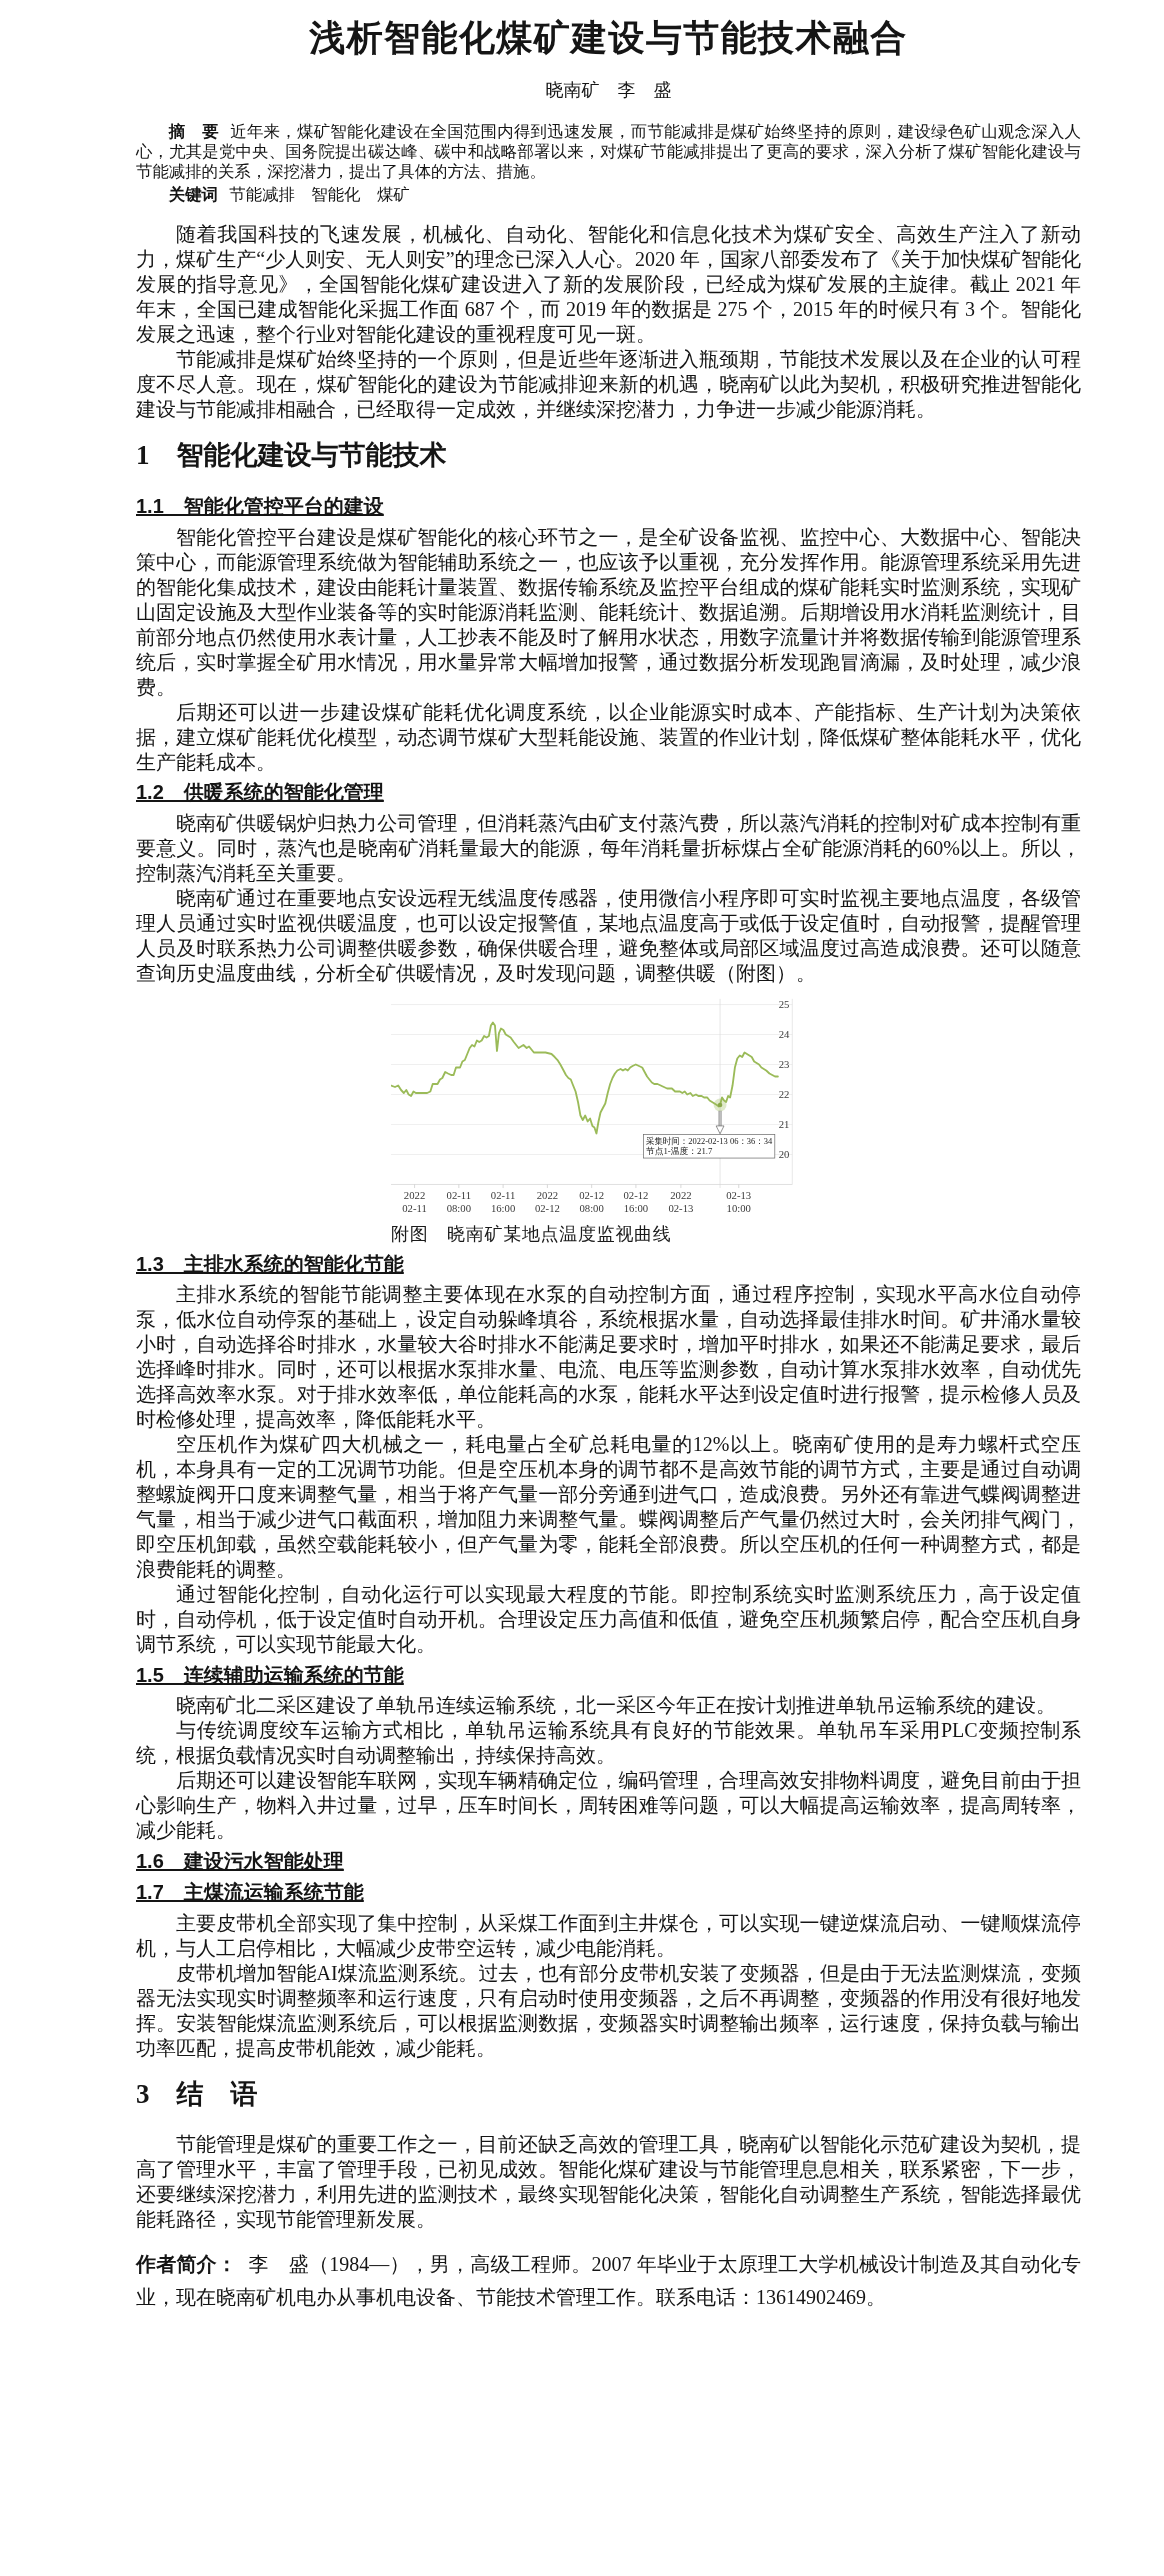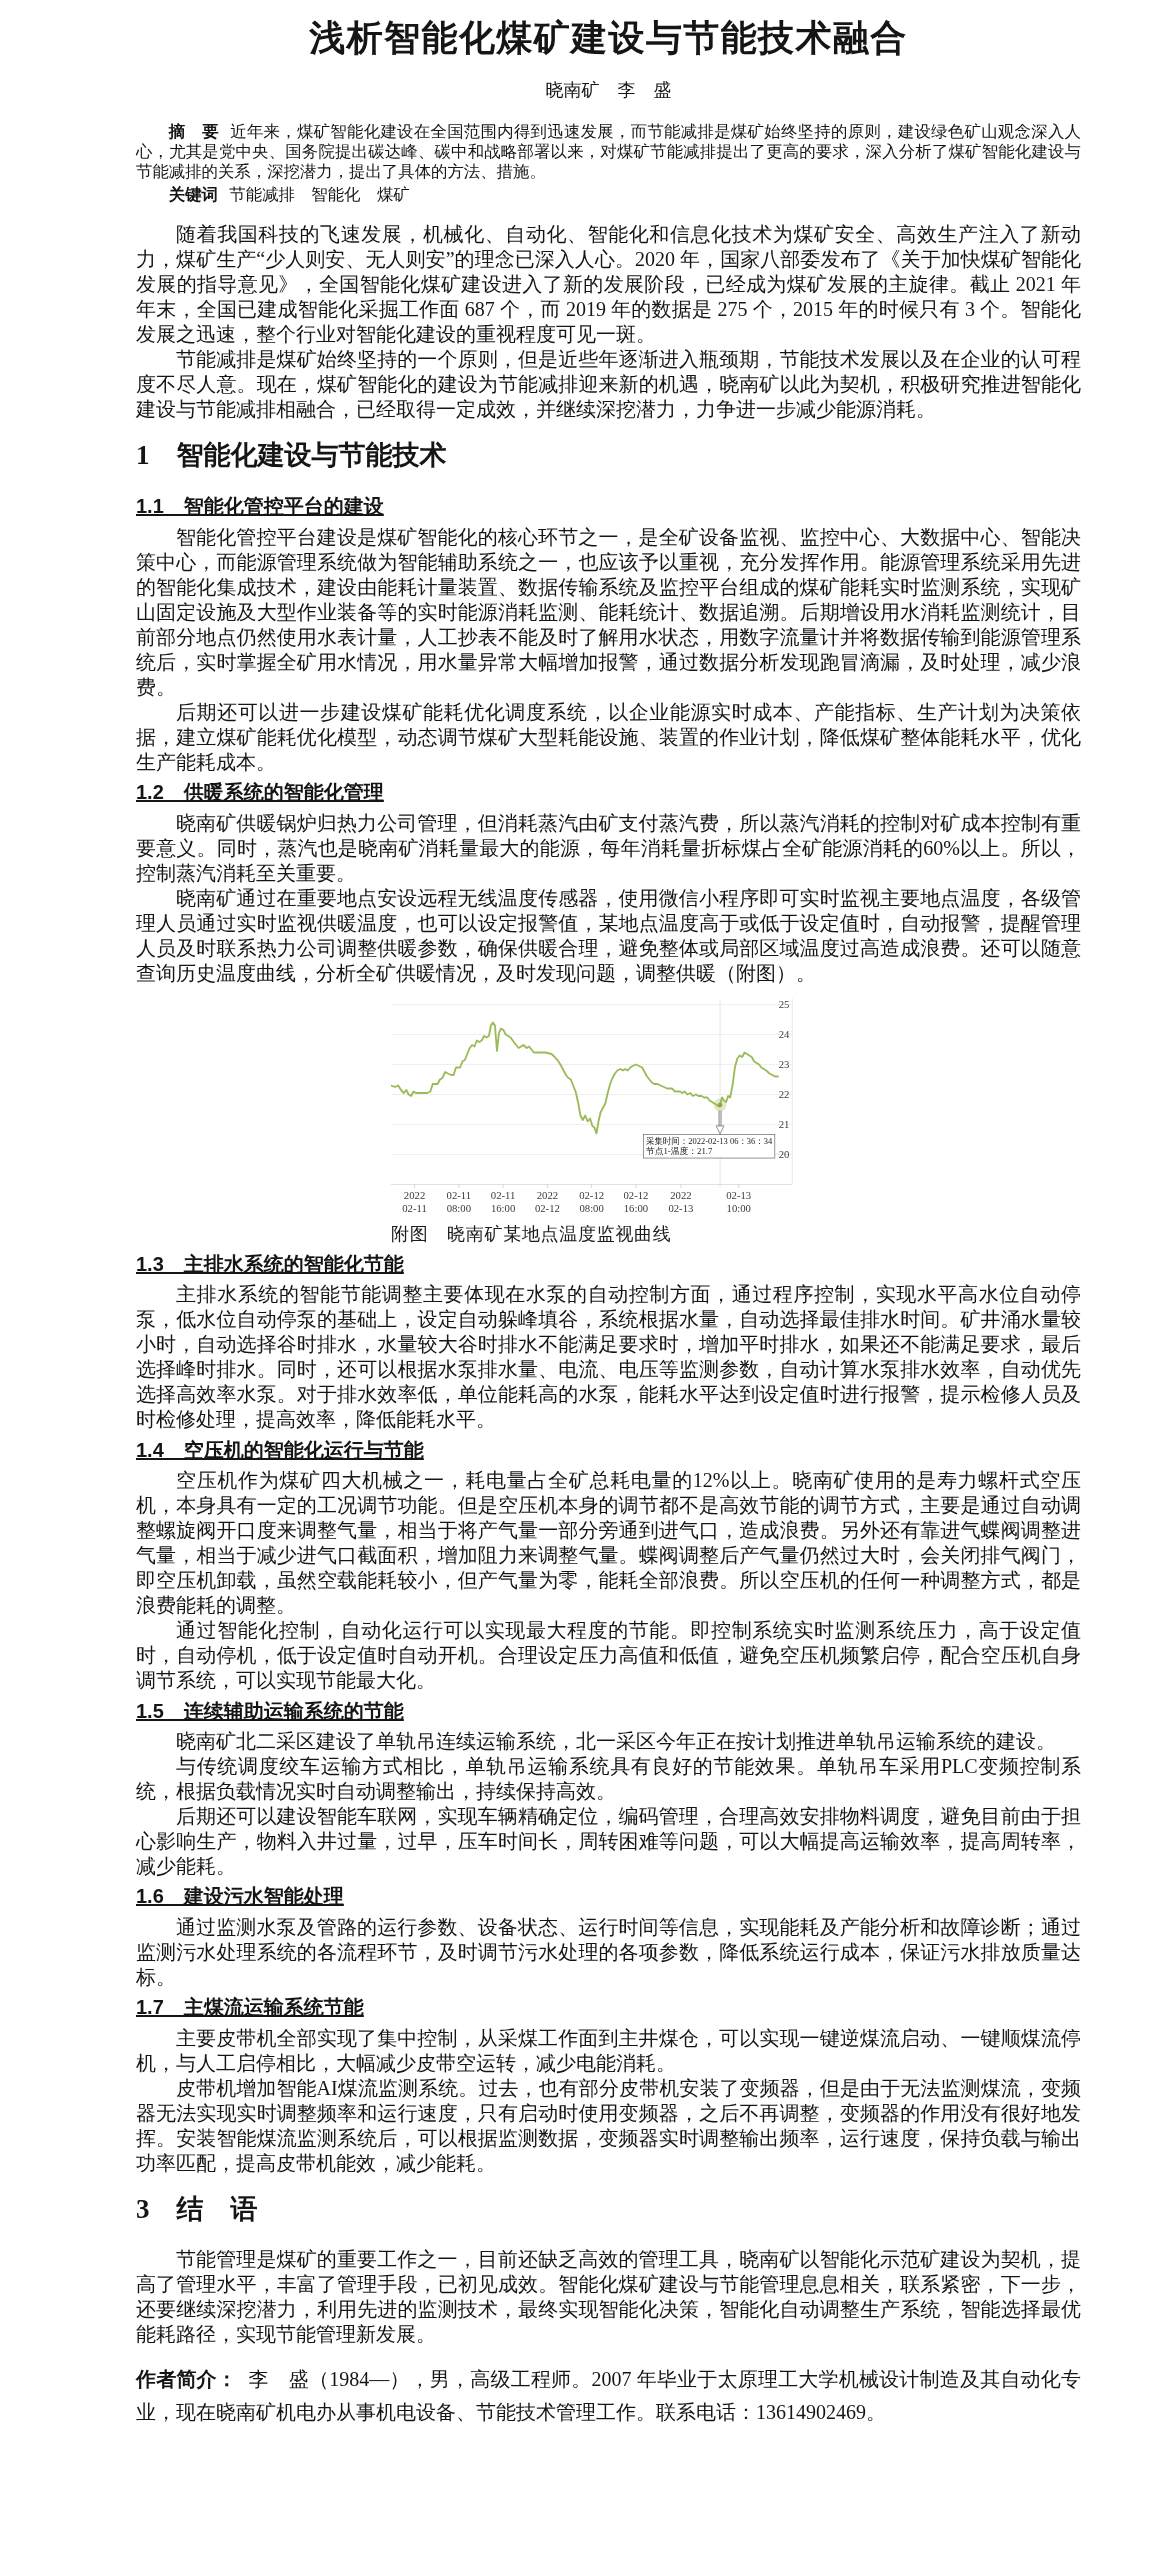--- a/index.html
+++ b/index.html
@@ -154,7 +154,6 @@
         </svg><figcaption>附图　晓南矿某地点温度监视曲线</figcaption></figure>
       <h3>1.3　主排水系统的智能化节能</h3>
       <p>主排水系统的智能节能调整主要体现在水泵的自动控制方面，通过程序控制，实现水平高水位自动停泵，低水位自动停泵的基础上，设定自动躲峰填谷，系统根据水量，自动选择最佳排水时间。矿井涌水量较小时，自动选择谷时排水，水量较大谷时排水不能满足要求时，增加平时排水，如果还不能满足要求，最后选择峰时排水。同时，还可以根据水泵排水量、电流、电压等监测参数，自动计算水泵排水效率，自动优先选择高效率水泵。对于排水效率低，单位能耗高的水泵，能耗水平达到设定值时进行报警，提示检修人员及时检修处理，提高效率，降低能耗水平。</p>
-      <h3>1.4　空压机的智能化运行与节能</h3>
       <p>空压机作为煤矿四大机械之一，耗电量占全矿总耗电量的12%以上。晓南矿使用的是寿力螺杆式空压机，本身具有一定的工况调节功能。但是空压机本身的调节都不是高效节能的调节方式，主要是通过自动调整螺旋阀开口度来调整气量，相当于将产气量一部分旁通到进气口，造成浪费。另外还有靠进气蝶阀调整进气量，相当于减少进气口截面积，增加阻力来调整气量。蝶阀调整后产气量仍然过大时，会关闭排气阀门，即空压机卸载，虽然空载能耗较小，但产气量为零，能耗全部浪费。所以空压机的任何一种调整方式，都是浪费能耗的调整。</p>
       <p>通过智能化控制，自动化运行可以实现最大程度的节能。即控制系统实时监测系统压力，高于设定值时，自动停机，低于设定值时自动开机。合理设定压力高值和低值，避免空压机频繁启停，配合空压机自身调节系统，可以实现节能最大化。</p>
       <h3>1.5　连续辅助运输系统的节能</h3>

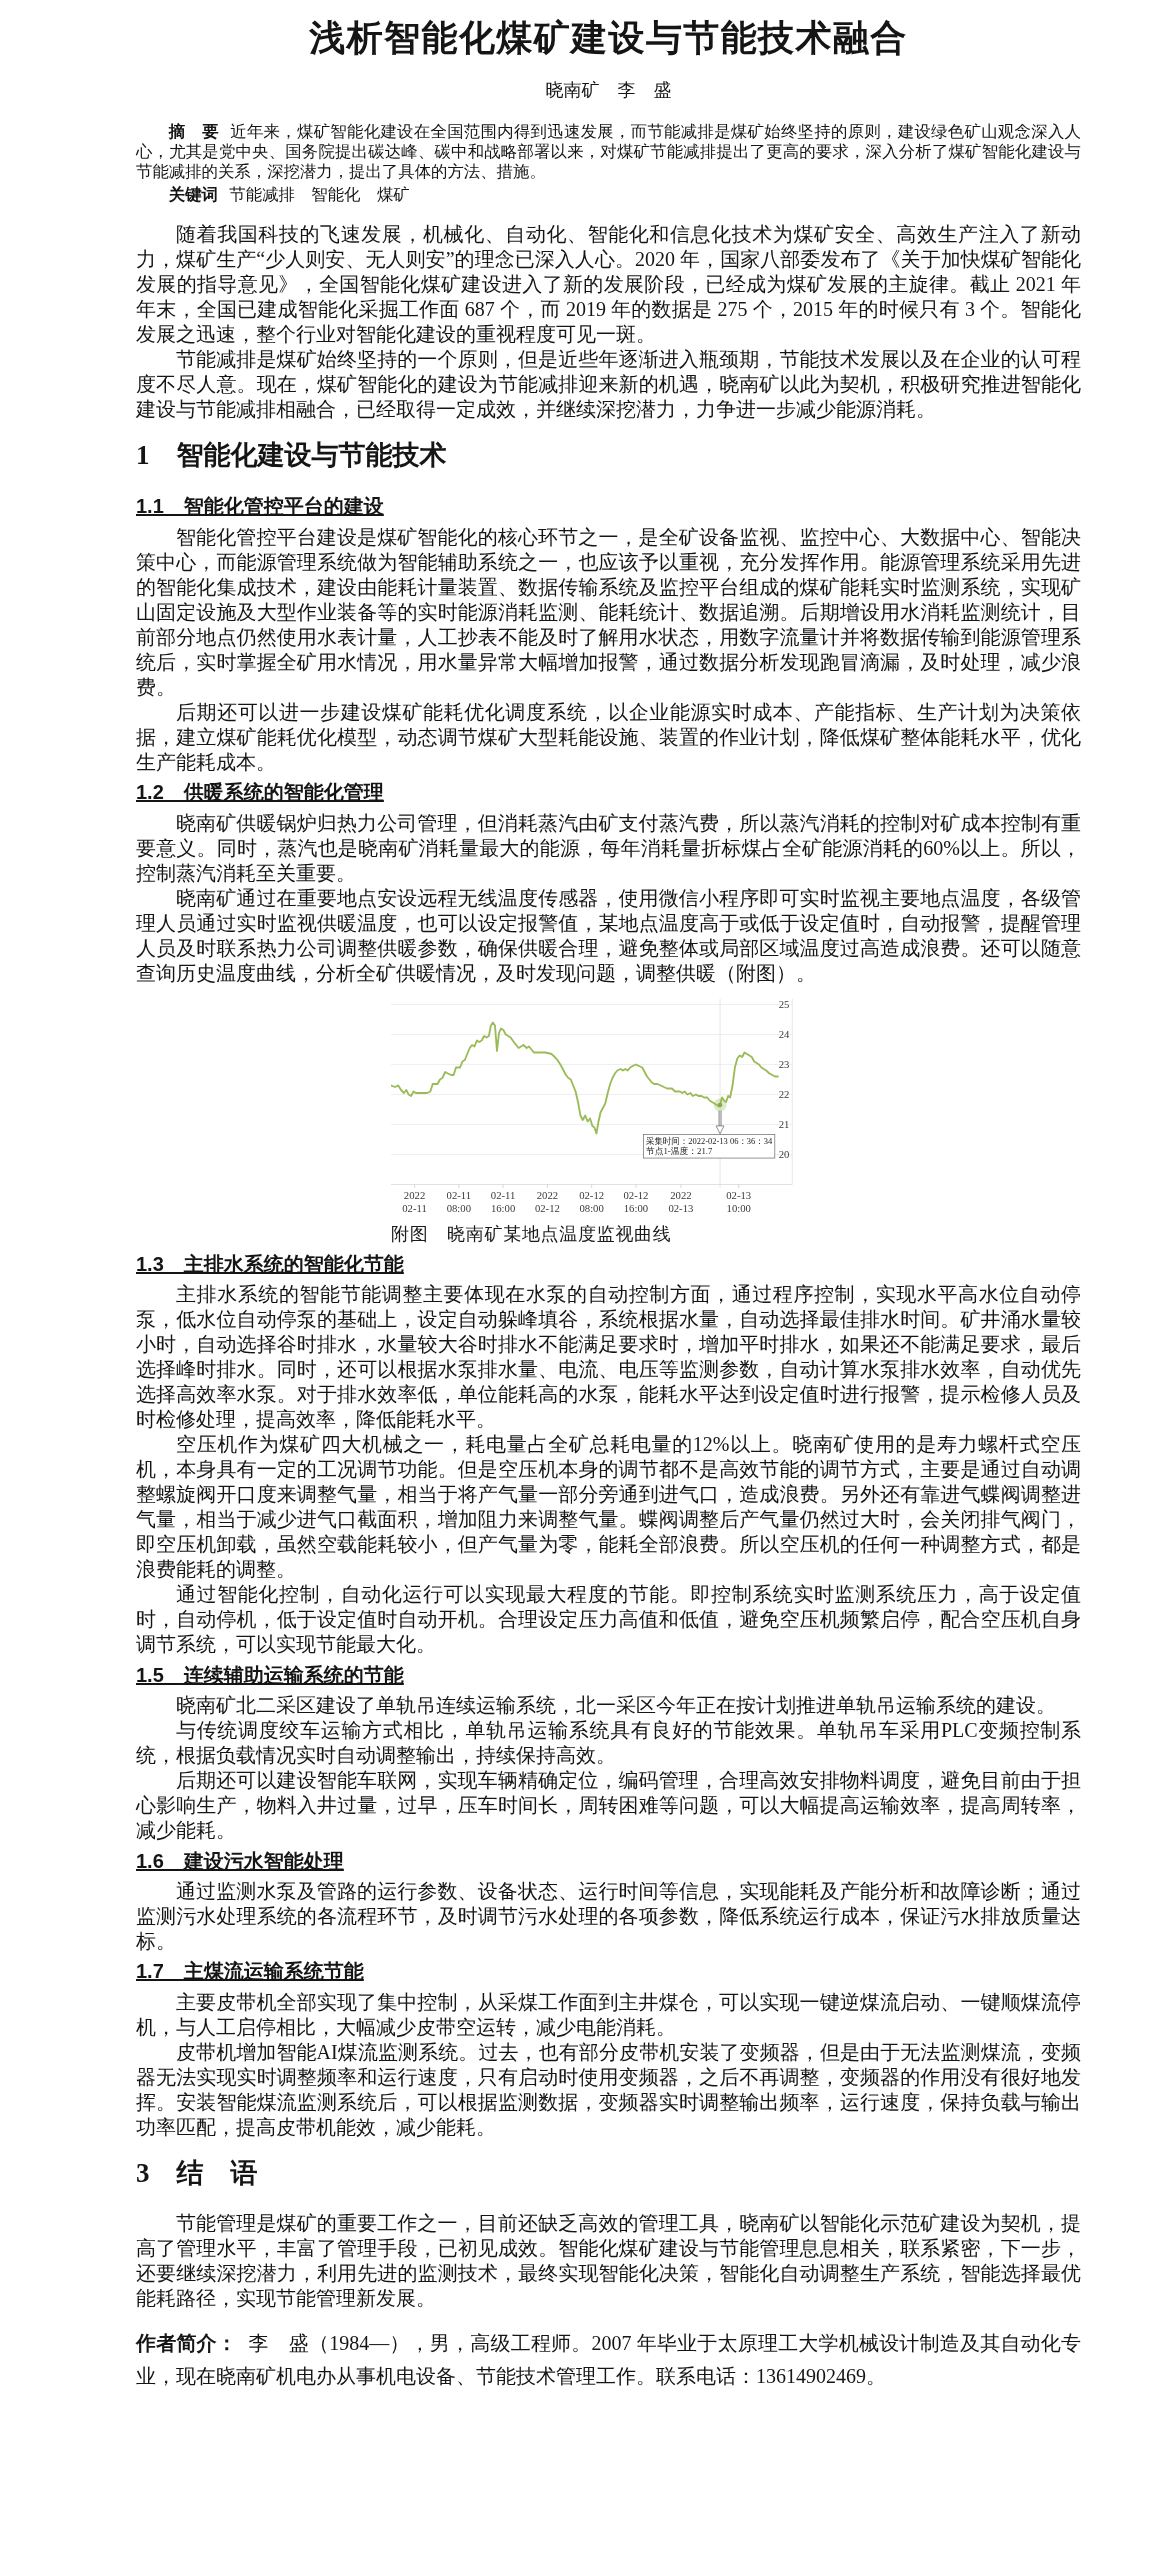--- a/index.html
+++ b/index.html
@@ -161,7 +161,6 @@
       <p>与传统调度绞车运输方式相比，单轨吊运输系统具有良好的节能效果。单轨吊车采用PLC变频控制系统，根据负载情况实时自动调整输出，持续保持高效。</p>
       <p>后期还可以建设智能车联网，实现车辆精确定位，编码管理，合理高效安排物料调度，避免目前由于担心影响生产，物料入井过量，过早，压车时间长，周转困难等问题，可以大幅提高运输效率，提高周转率，减少能耗。</p>
       <h3>1.6　建设污水智能处理</h3>
-      <p>通过监测水泵及管路的运行参数、设备状态、运行时间等信息，实现能耗及产能分析和故障诊断；通过监测污水处理系统的各流程环节，及时调节污水处理的各项参数，降低系统运行成本，保证污水排放质量达标。</p>
       <h3>1.7　主煤流运输系统节能</h3>
       <p>主要皮带机全部实现了集中控制，从采煤工作面到主井煤仓，可以实现一键逆煤流启动、一键顺煤流停机，与人工启停相比，大幅减少皮带空运转，减少电能消耗。</p>
       <p>皮带机增加智能AI煤流监测系统。过去，也有部分皮带机安装了变频器，但是由于无法监测煤流，变频器无法实现实时调整频率和运行速度，只有启动时使用变频器，之后不再调整，变频器的作用没有很好地发挥。安装智能煤流监测系统后，可以根据监测数据，变频器实时调整输出频率，运行速度，保持负载与输出功率匹配，提高皮带机能效，减少能耗。</p>

